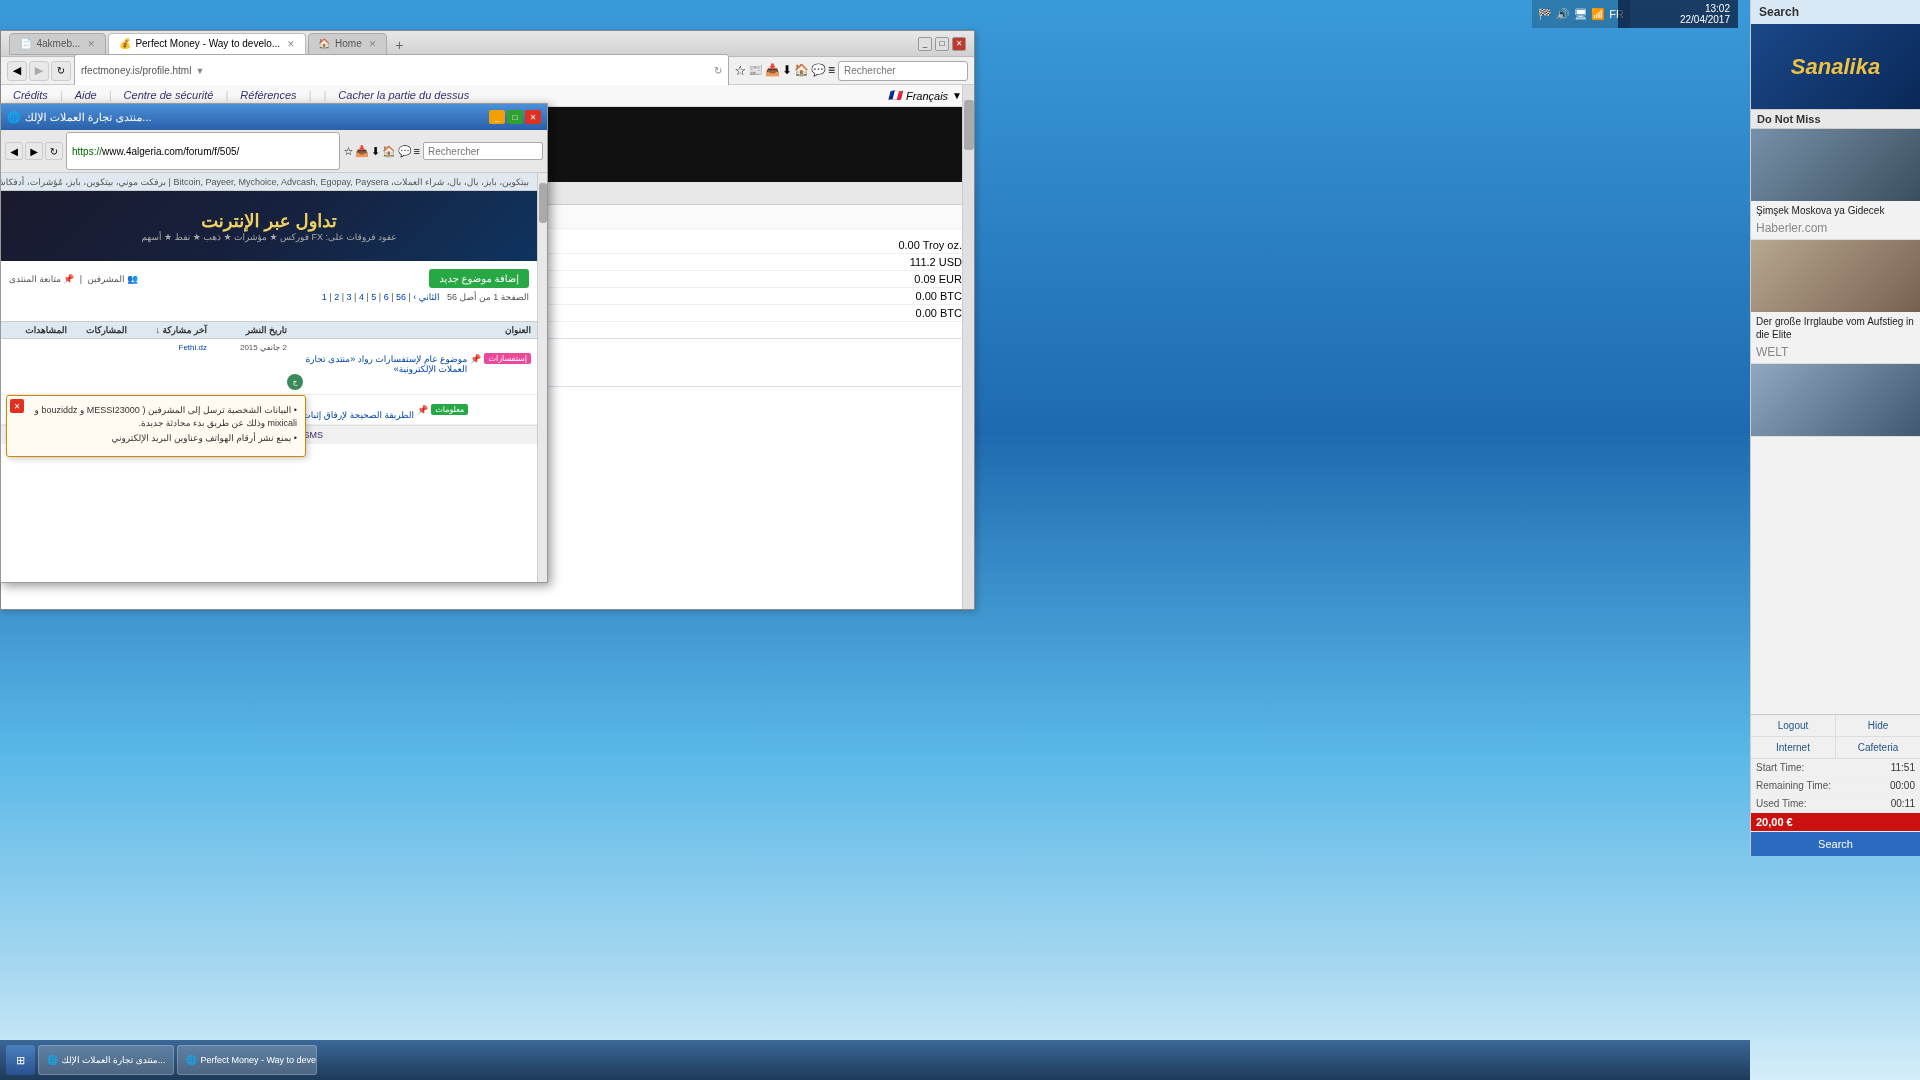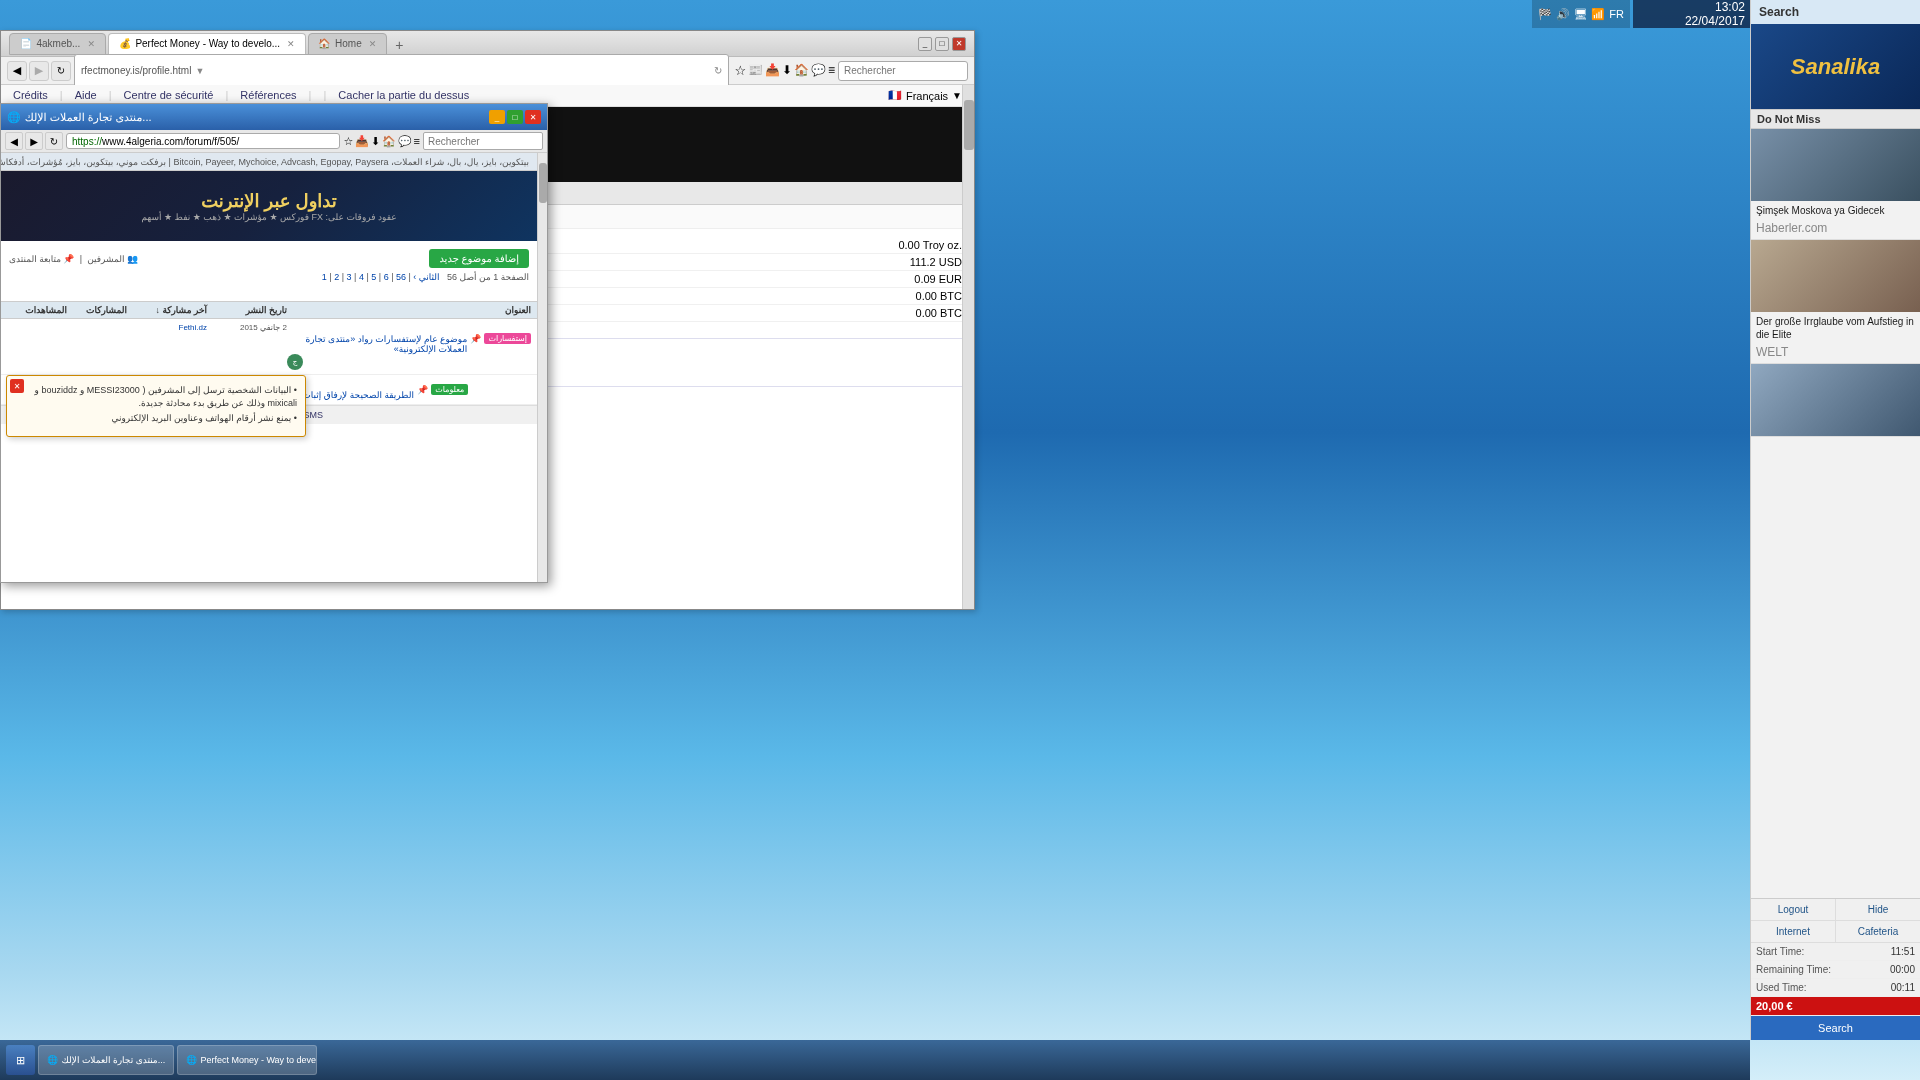--- a/index.html
+++ b/index.html
@@ -546,7 +546,7 @@
     .sys-clock {
       position: absolute;
       top: 0;
-      right: 167px;
+      right: 182px;
       width: 120px;
       height: 28px;
       background: rgba(10,20,50,0.7);
@@ -556,7 +556,7 @@
       justify-content: center;
       padding-right: 8px;
       color: white;
-      font-size: 12px;
+      font-size: 10px;
     }
 
     .sys-icons {

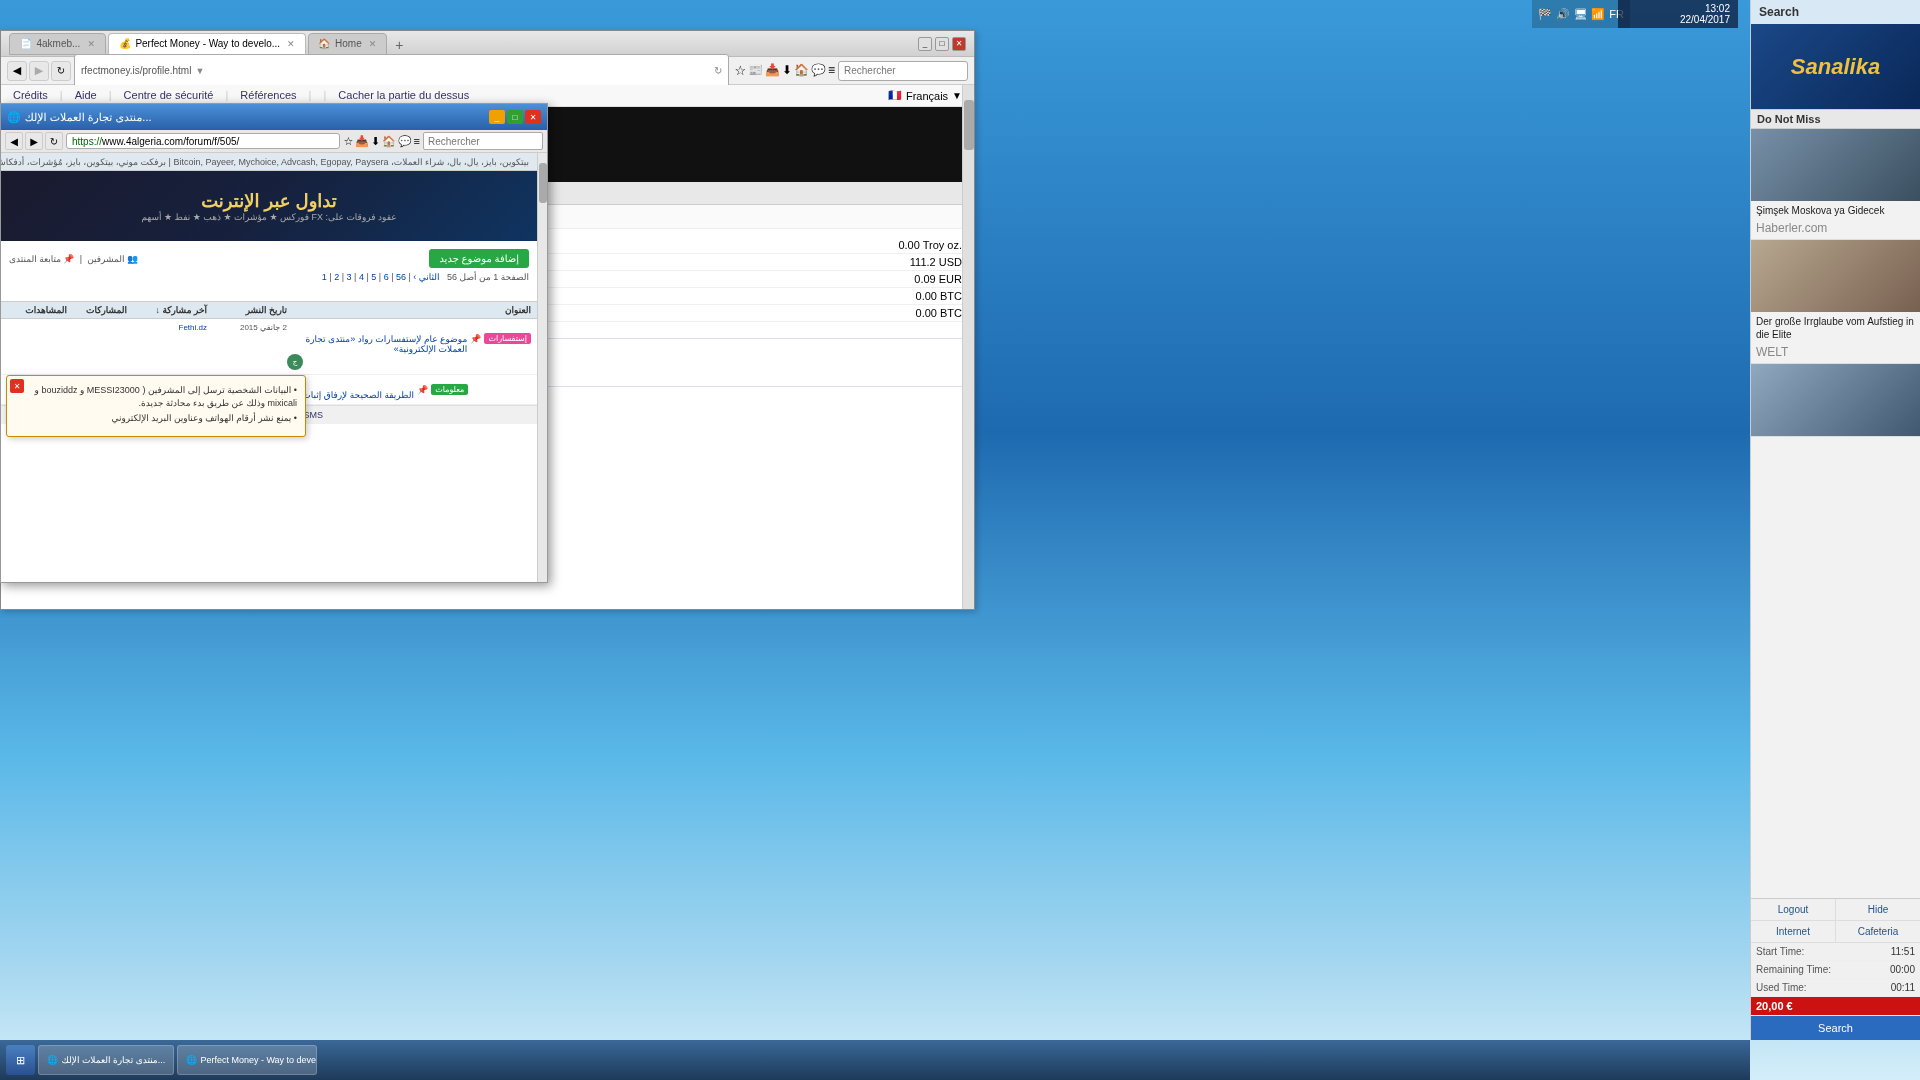--- a/index.html
+++ b/index.html
@@ -402,7 +402,7 @@
       top: 0;
       right: 0;
       width: 170px;
-      height: 1040px;
+      height: 856px;
       background: #f2f2f2;
       border-left: 1px solid #ccc;
       display: flex;

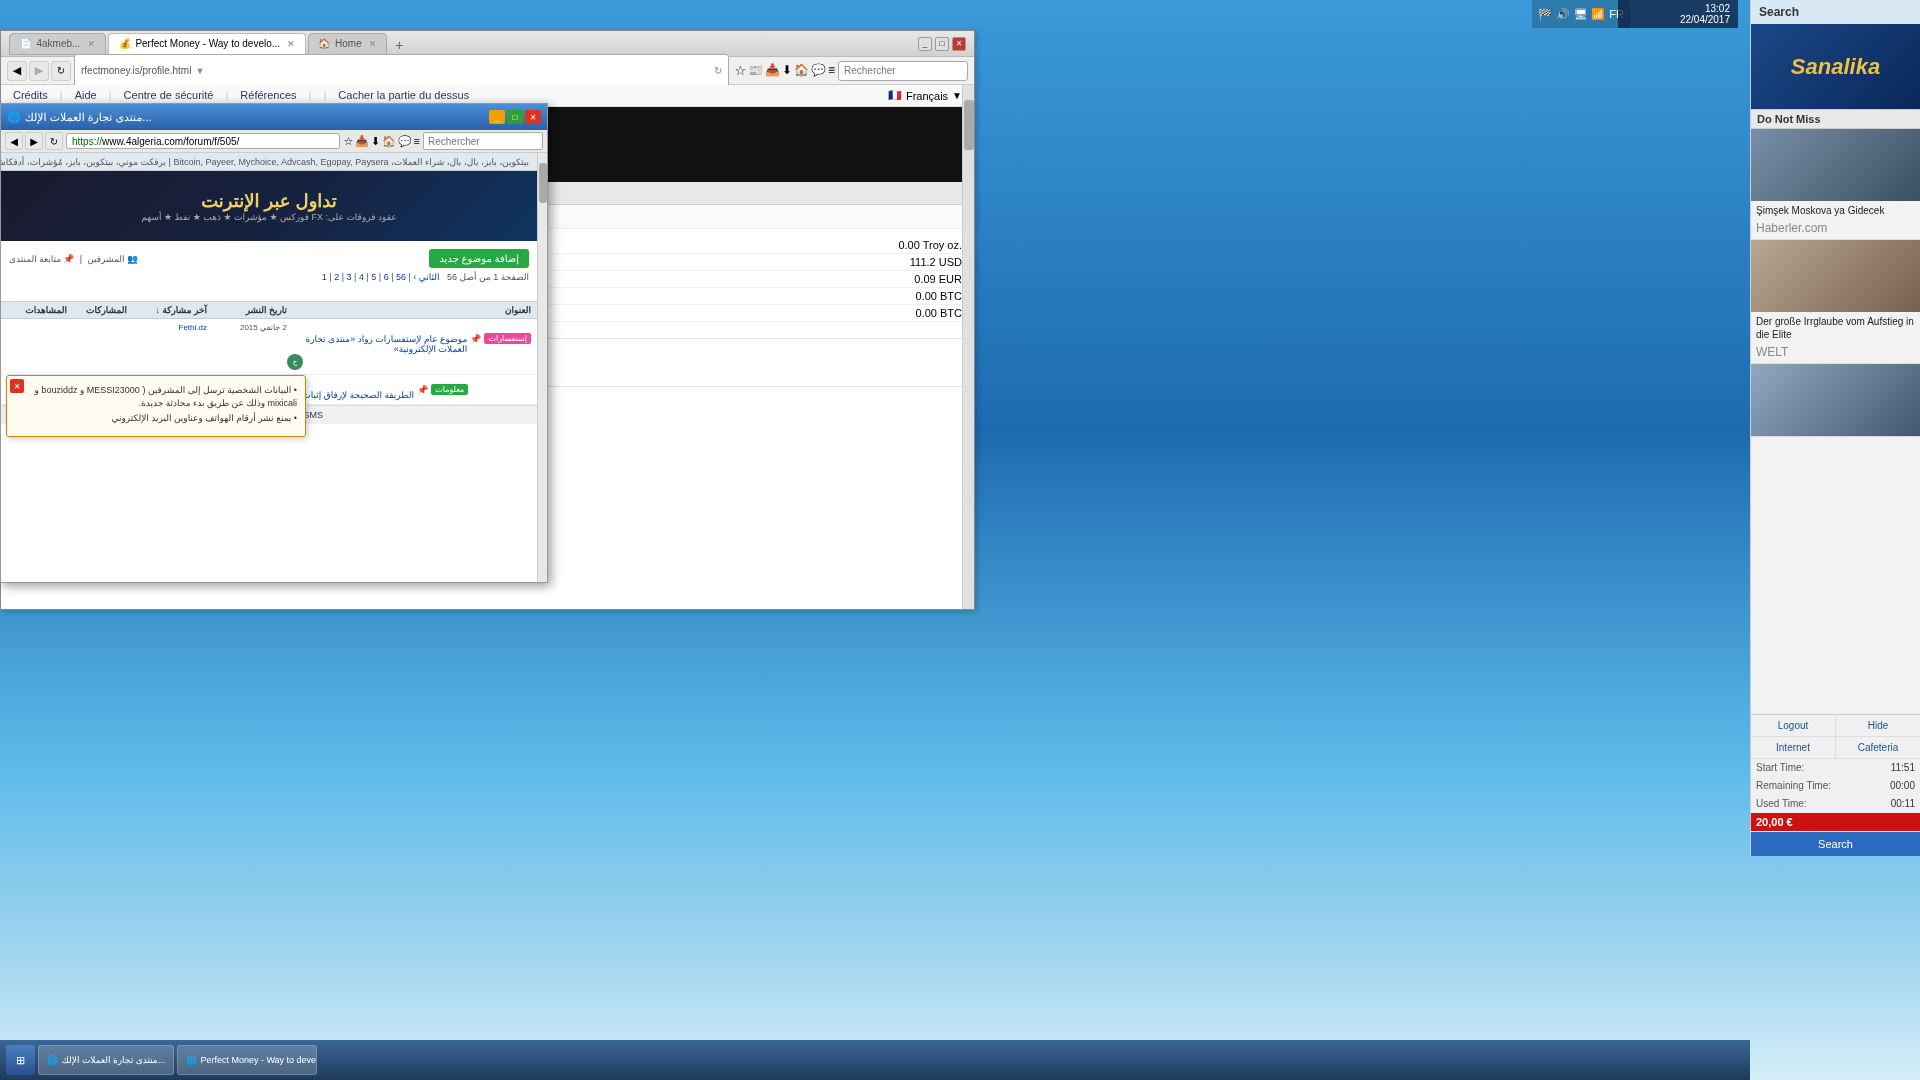--- a/index.html
+++ b/index.html
@@ -299,6 +299,7 @@
       display: flex;
       gap: 12px;
       font-size: 11px;
+      font-style: italic;
     }
 
     

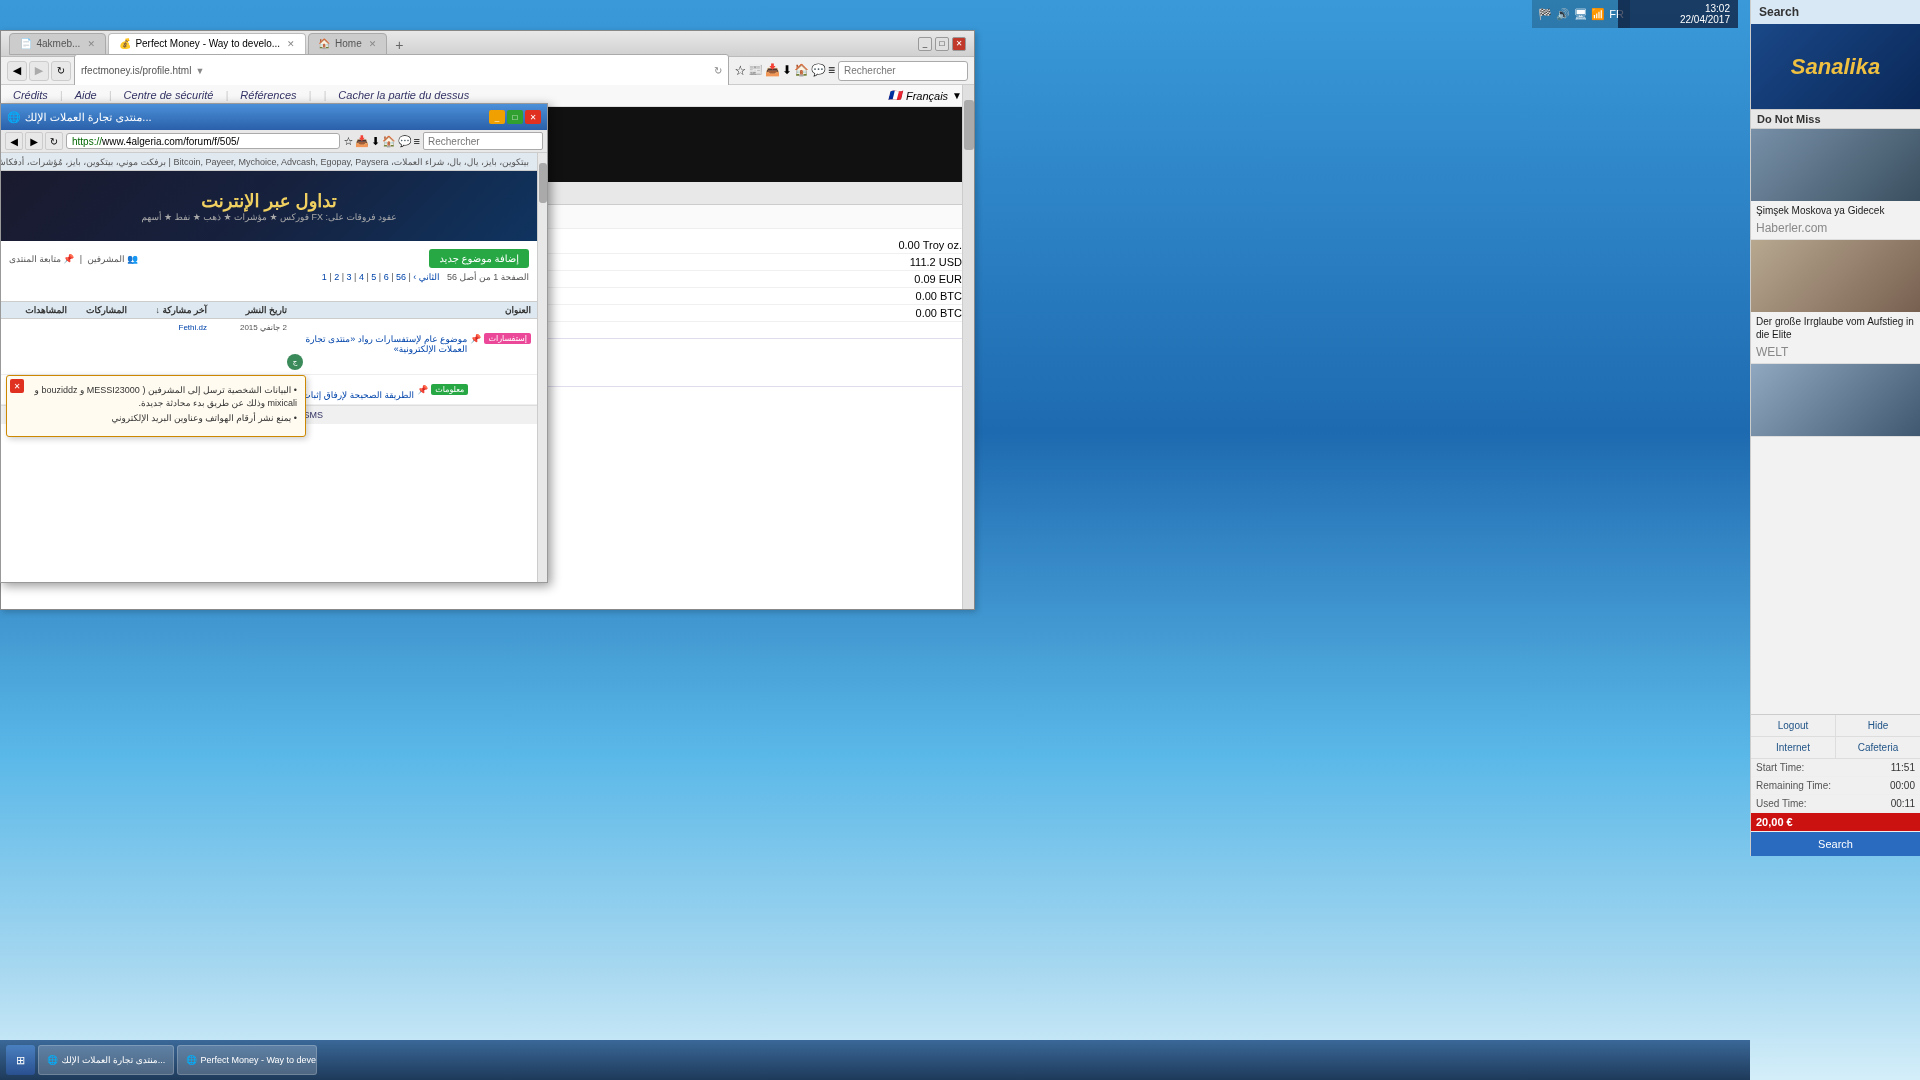--- a/index.html
+++ b/index.html
@@ -67,7 +67,7 @@
 
     .forum-url {
       flex: 1;
-      height: 16px;
+      height: 38px;
       border: 1px solid #aaa;
       border-radius: 3px;
       padding: 0 5px;

